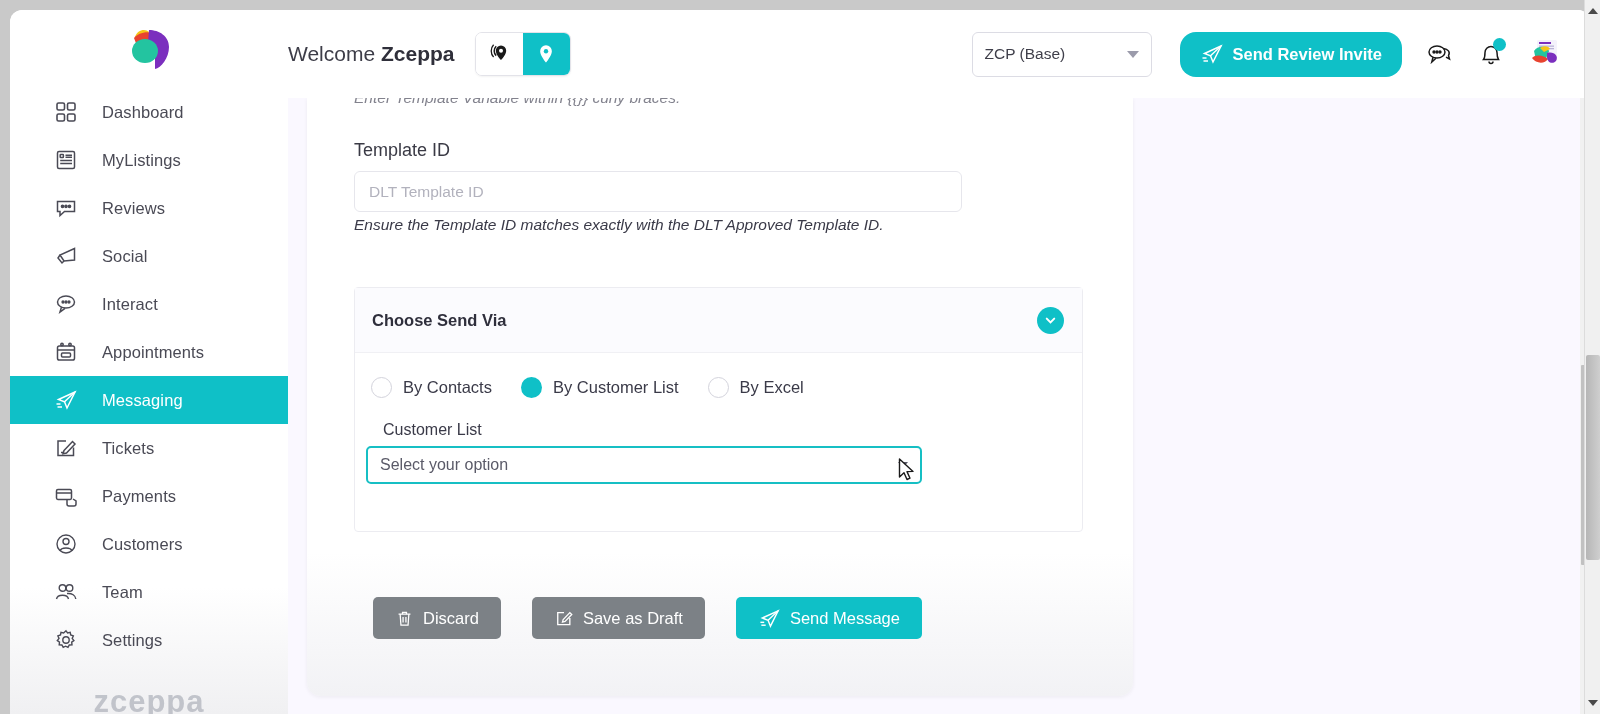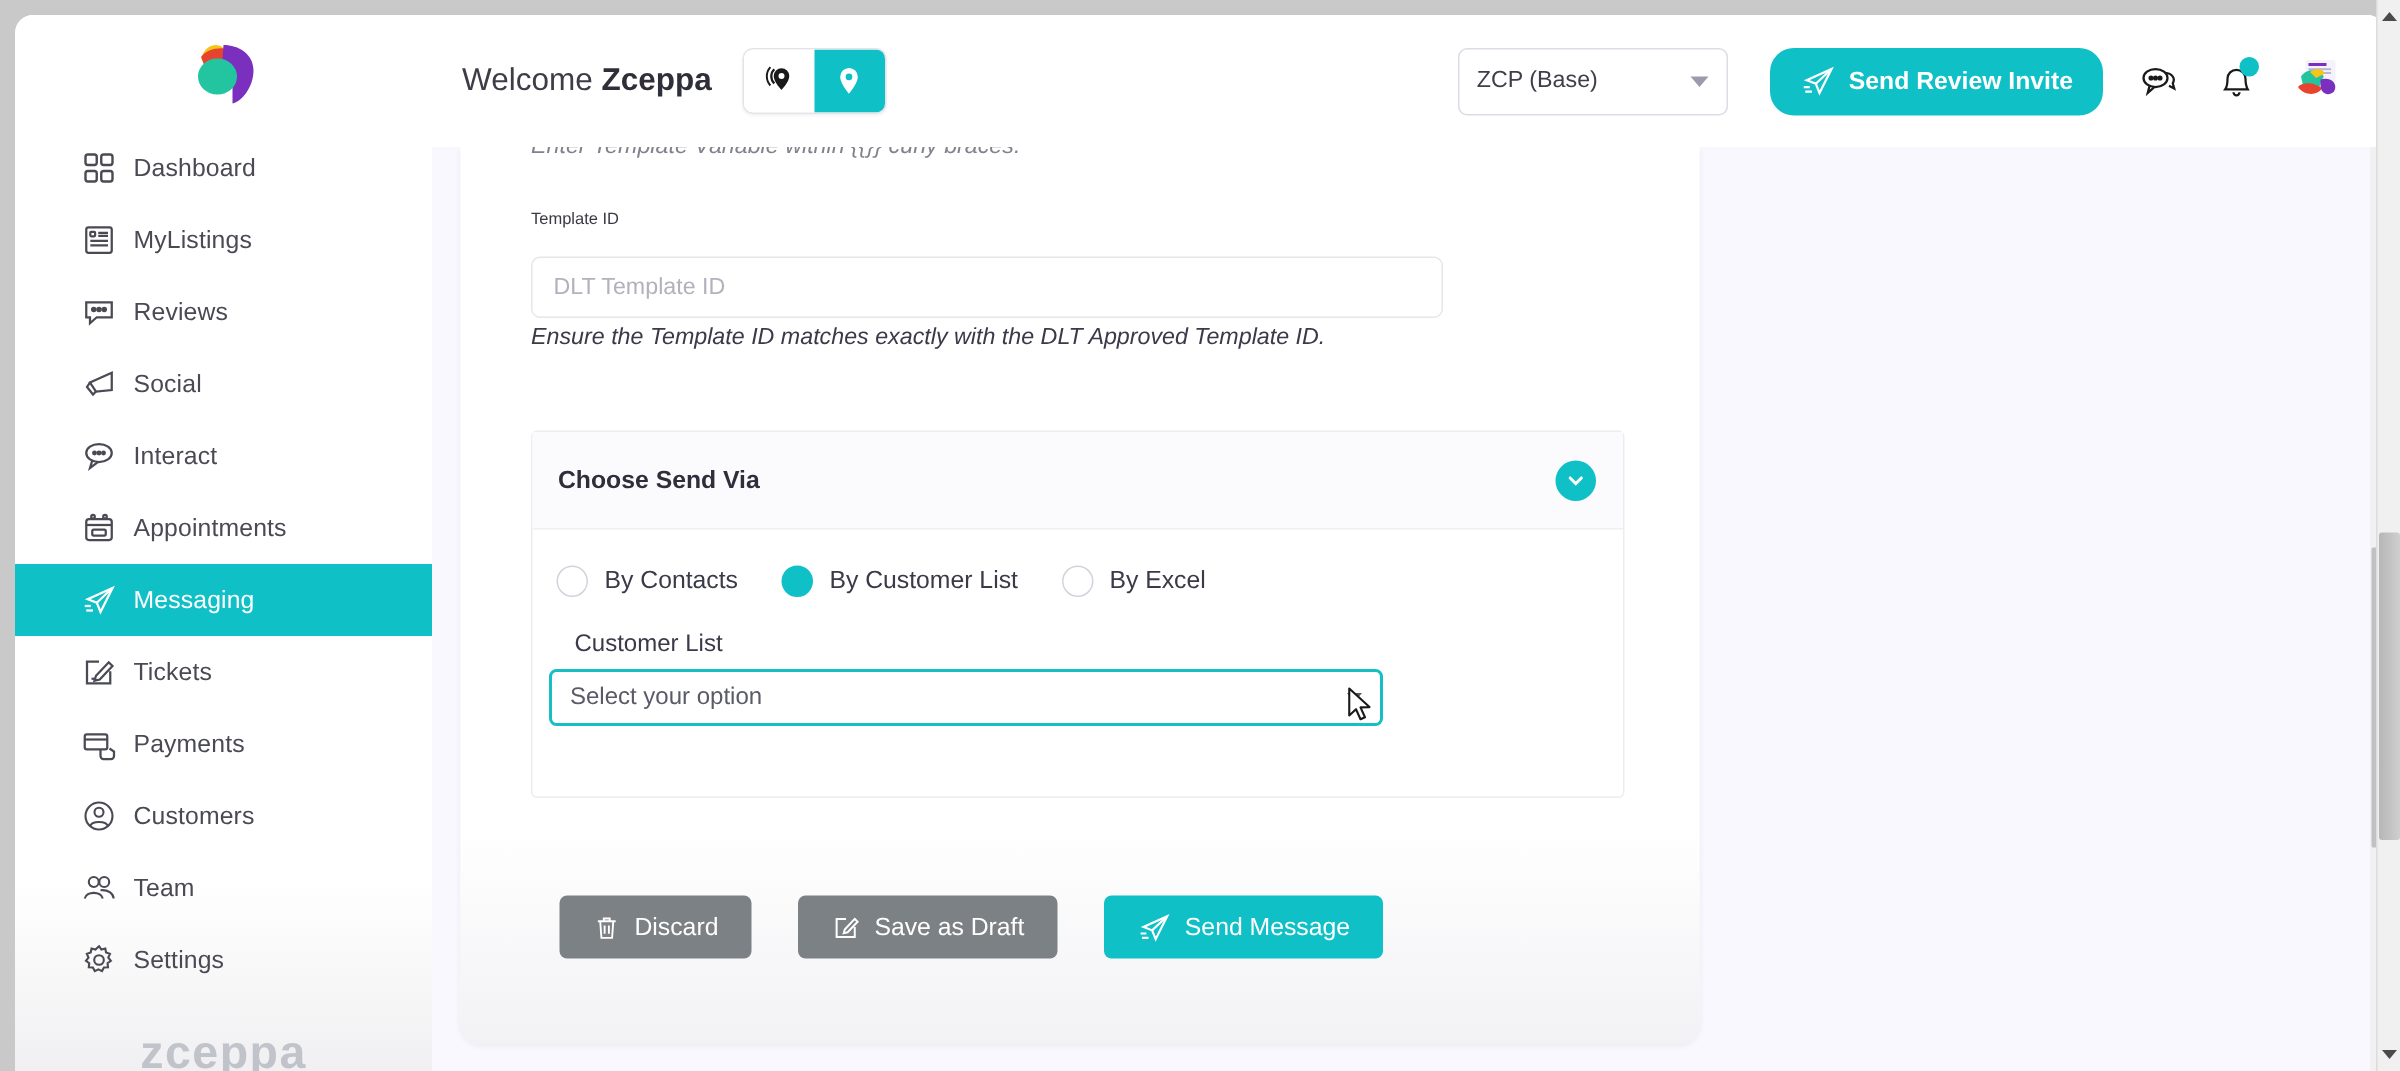--- a/index.html
+++ b/index.html
@@ -80,7 +80,6 @@
     z-index: 4;
   }
   #welcome {
-    margin-left: 20px;
     font-size: 21px;
     color: #3d3d48;
     white-space: nowrap;

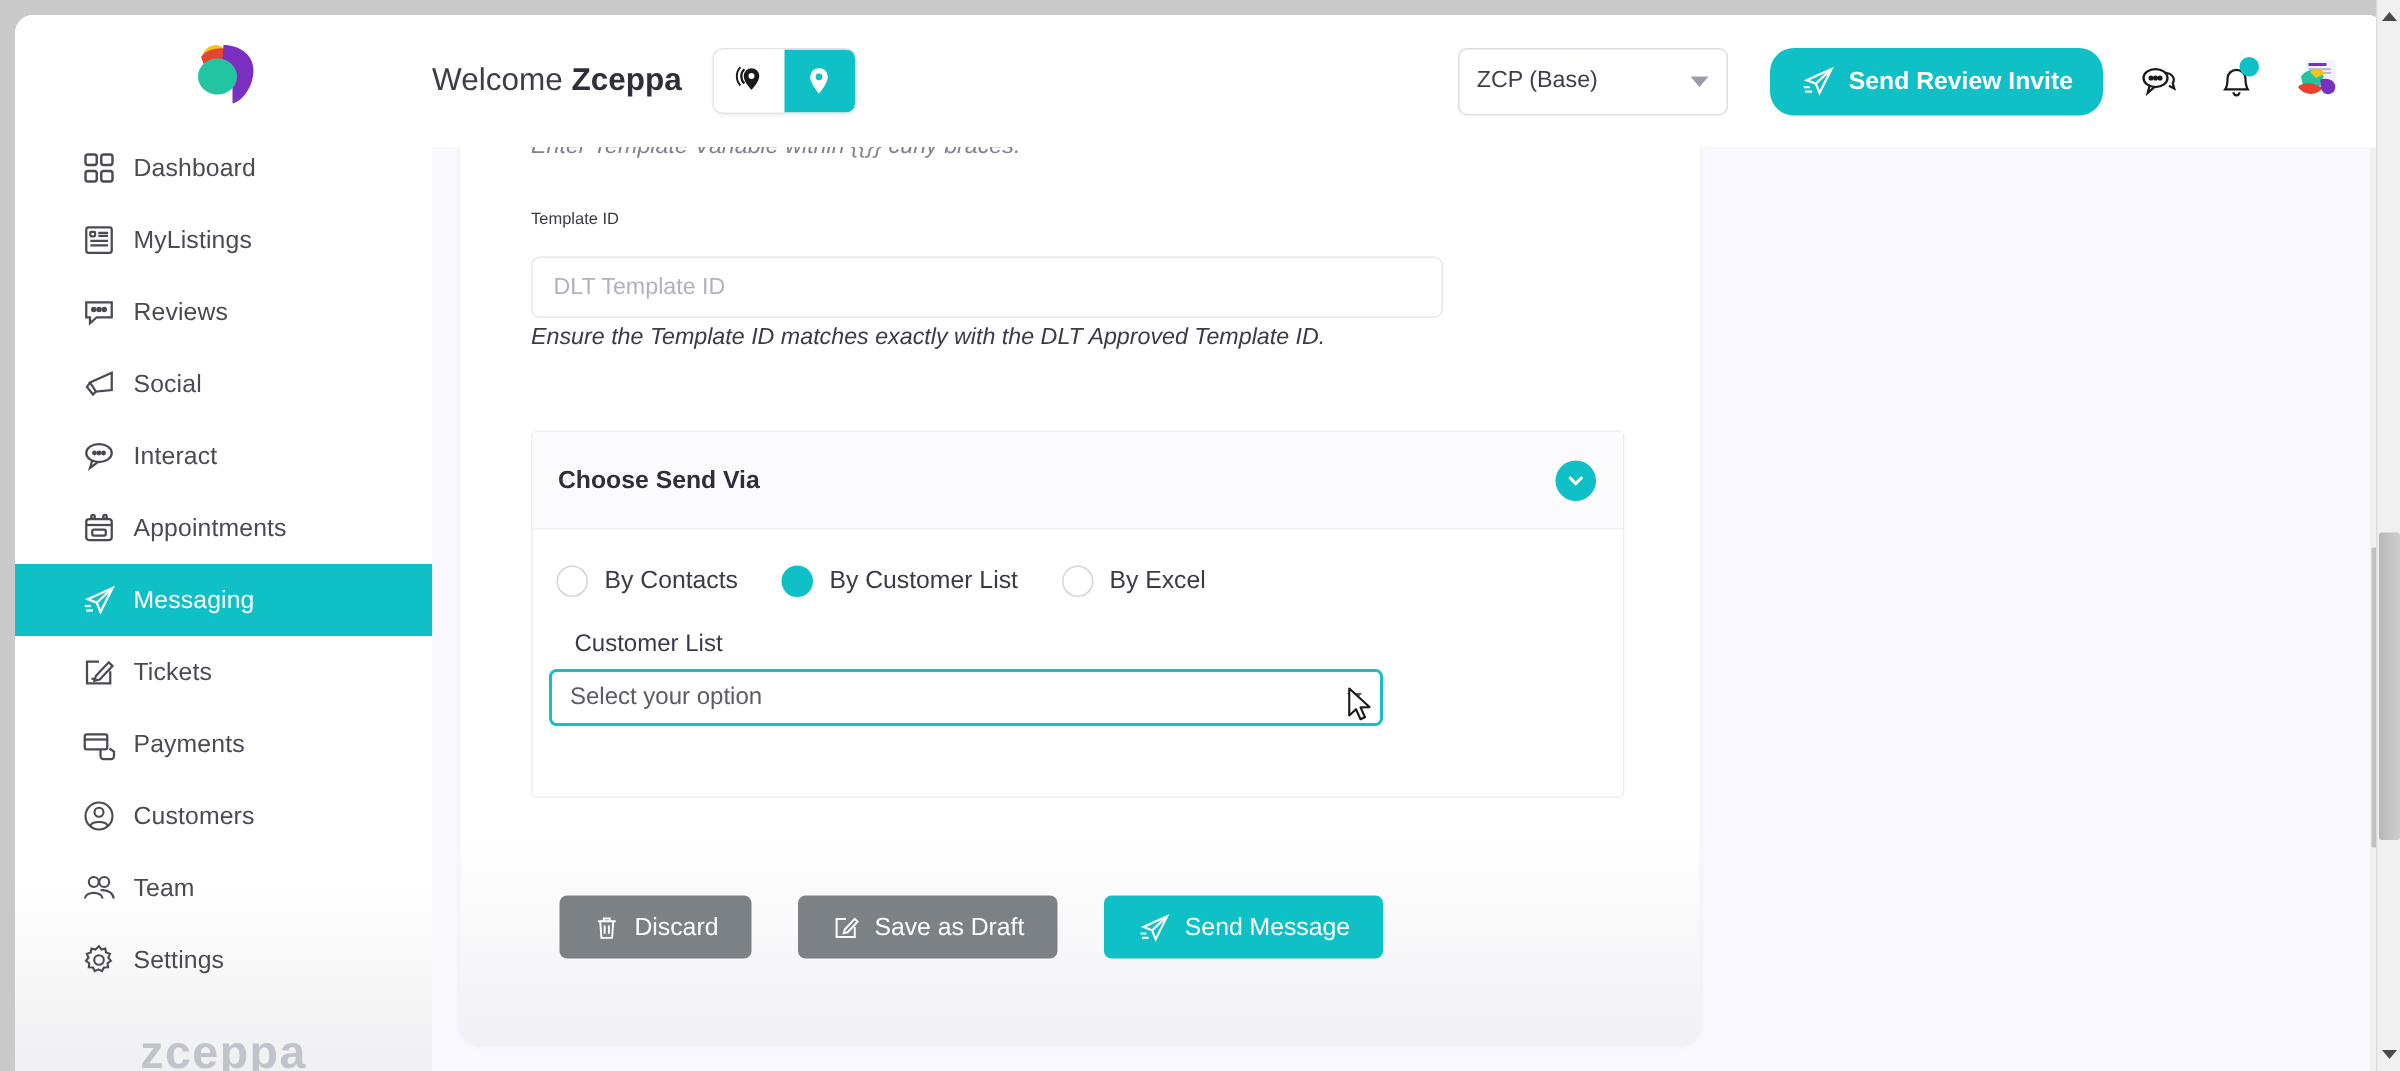--- a/index.html
+++ b/index.html
@@ -38,7 +38,7 @@
     display: flex; align-items: center;
     height: 48px;
     padding-left: 43px;
-    gap: 10px;
+    gap: 23px;
     cursor: pointer;
   }
   .nav-item .nav-icon {

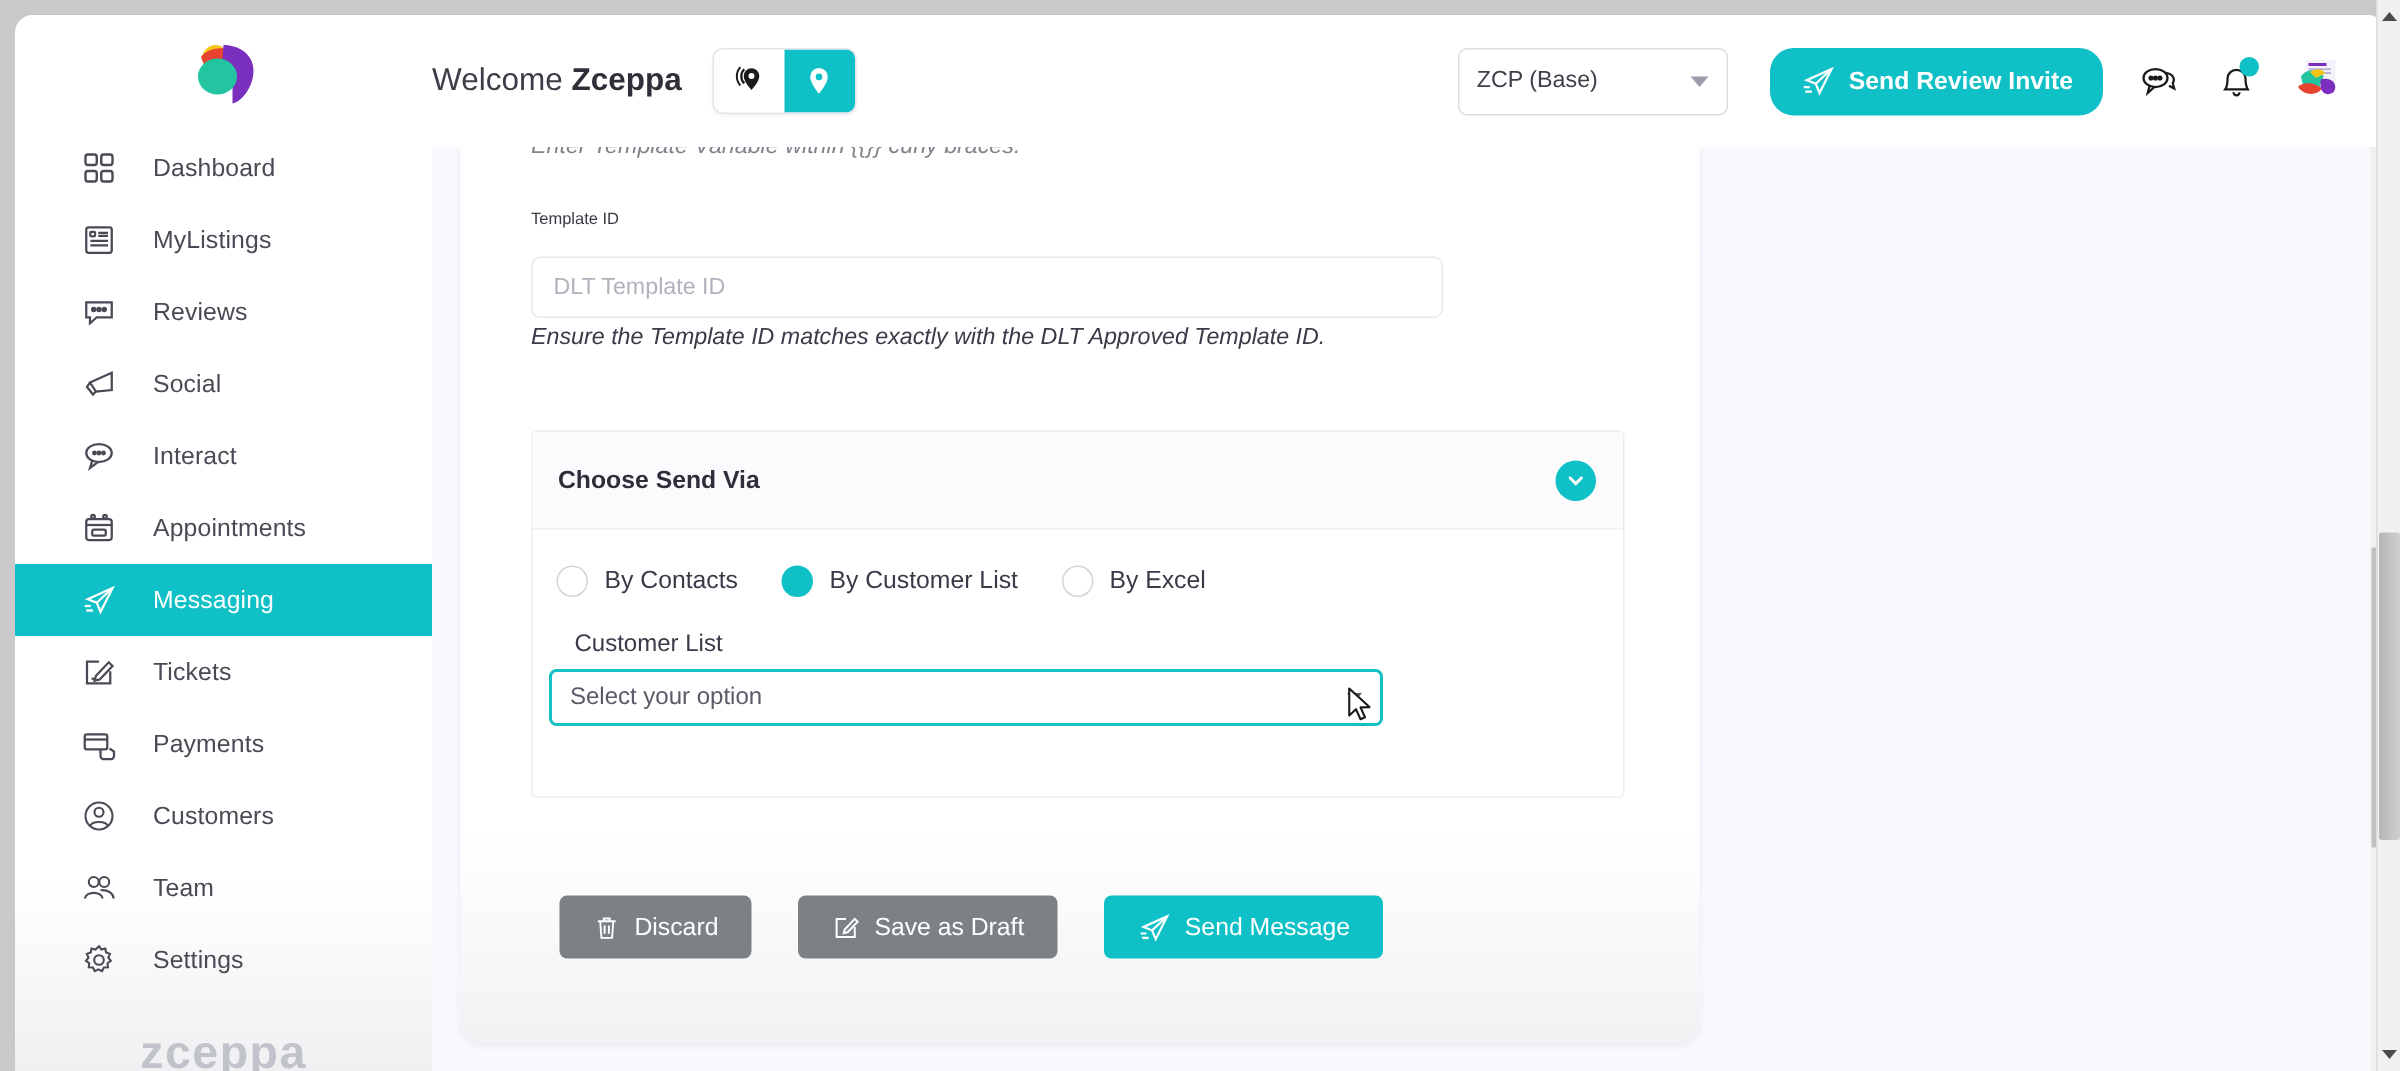--- a/index.html
+++ b/index.html
@@ -191,7 +191,7 @@
   }
 
   .field-label {
-    font-size: 11px;
+    font-size: 18px;
     color: #3a3a45;
     text-align: center;
   }

